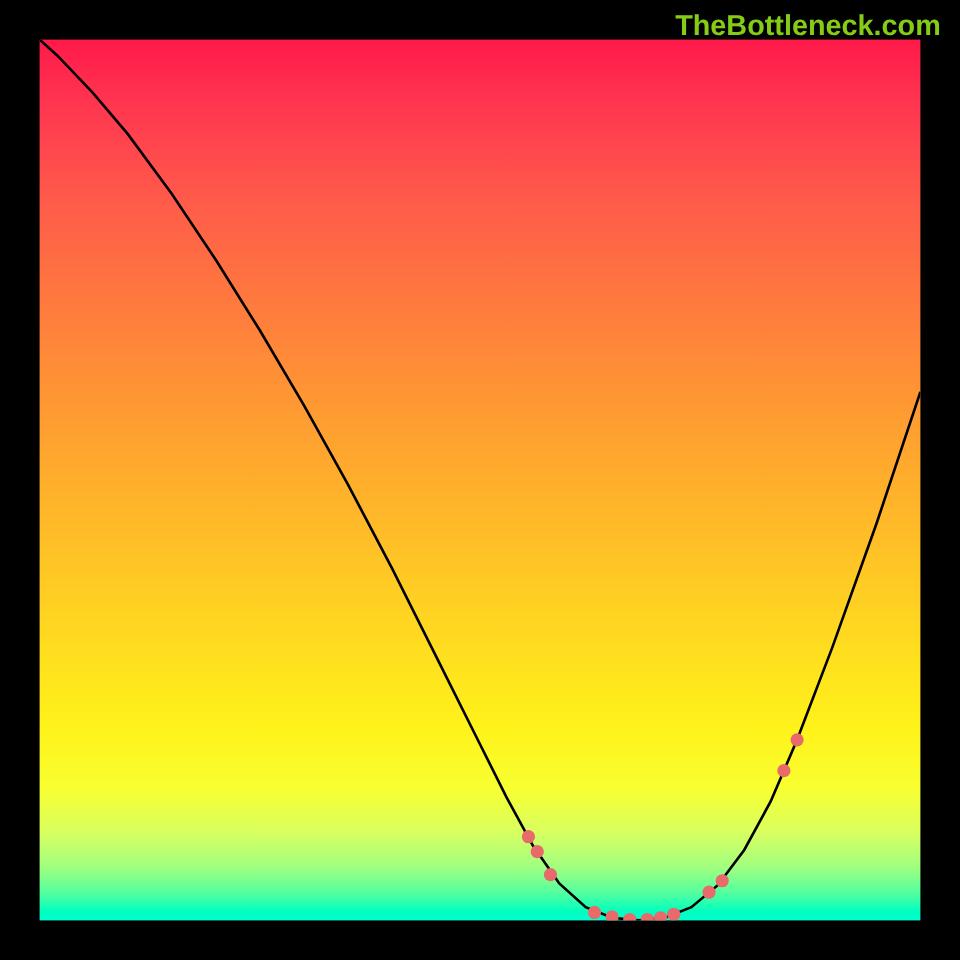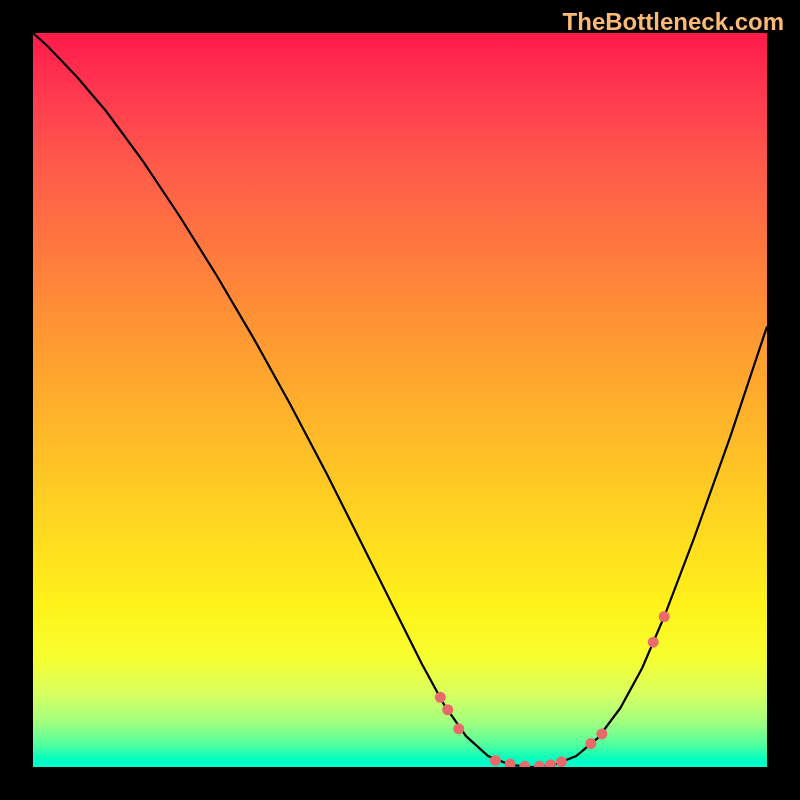--- a/index.html
+++ b/index.html
@@ -11,7 +11,7 @@
     font-family: Arial, sans-serif;
     font-size: 24px;
     font-weight: bold;
-    color: #fdba74;
+    color: #84cc16;
     z-index: 10;
   }
   .plot-area {

